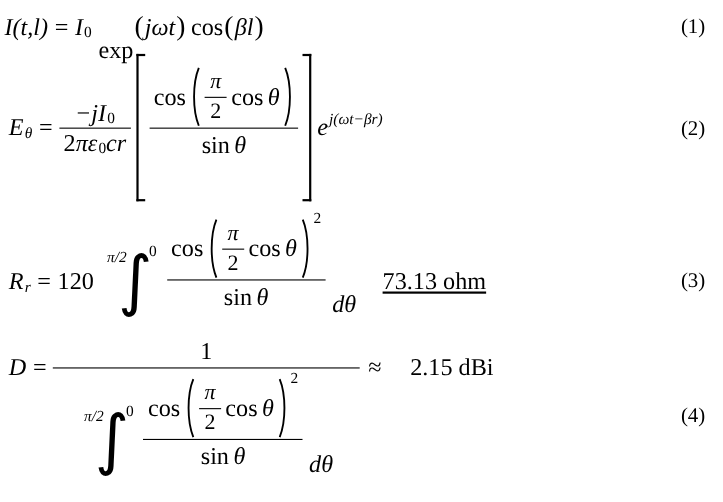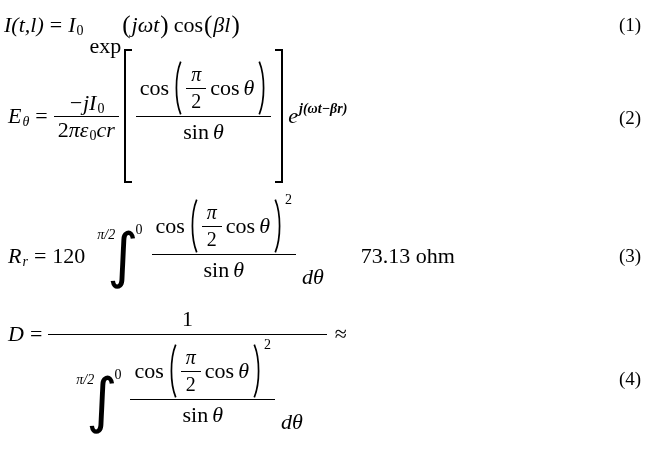--- a/index.html
+++ b/index.html
@@ -15,7 +15,7 @@
   .rm { font-style:normal; }
   .sub { font-size:14px; position:relative; top:6px; margin-left:1px; font-style:normal; }
   .sub.it { font-style:italic; }
-  .esup { font-size:14px; position:relative; top:-10px; margin-left:1px; font-style:italic;font-weight:bold; }
+  .esup { font-size:14px; position:relative; top:-10px; margin-left:1px; font-style:italic; }
   .ml4 { margin-left:4px; } .ml6 { margin-left:6px;margin-top:42px; } .mx6 { margin:0 6px; }
   .bigp { font-size:25px; margin:0 1px; }
 

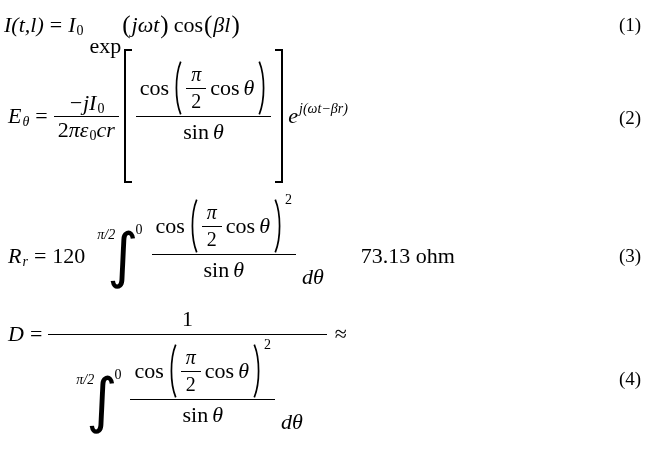--- a/index.html
+++ b/index.html
@@ -165,7 +165,7 @@
     </span>
   </span>
   <span class="it ml6">dθ</span>
-  <span class="rm" style="margin-left:37px;">73.13 ohm</span>
+  <span class="rm" style="margin-left:24px;text-decoration:underline;">73.13 ohm</span>
 </div>
 <span class="eqnum" style="top:245px;">(3)</span>
 

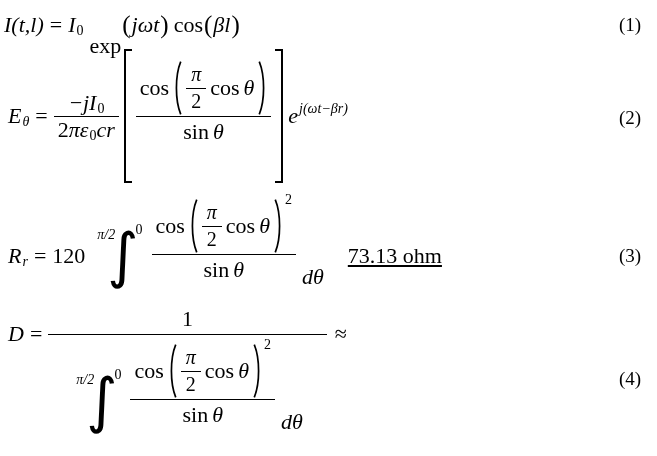--- a/index.html
+++ b/index.html
@@ -216,6 +216,7 @@
     </span>
   </span>
   <span class="axis rm" style="margin-left:8px;">≈</span>
+  <span class="axis rm" style="margin-left:26px;">2.15 dBi</span>
 </div>
 <span class="eqnum" style="top:368px;">(4)</span>
 

